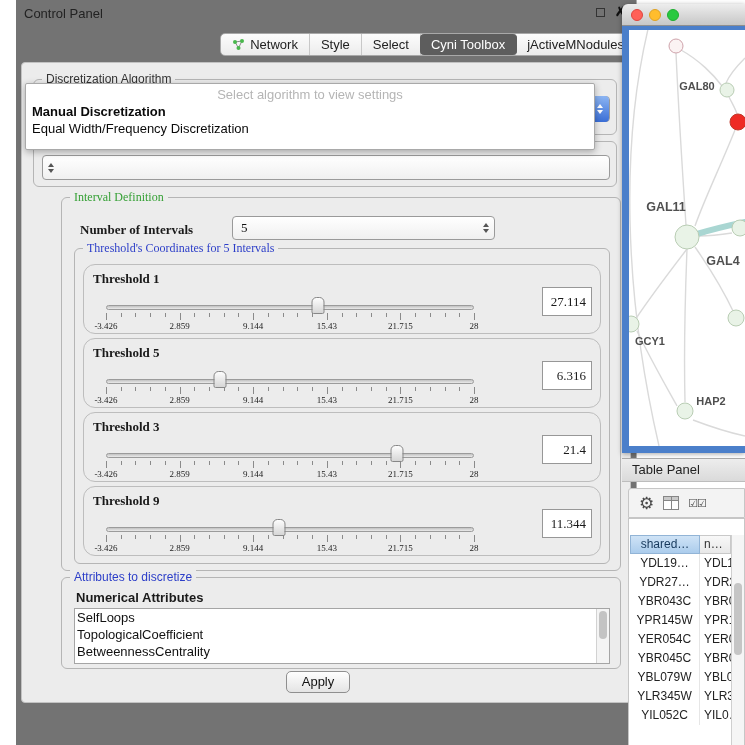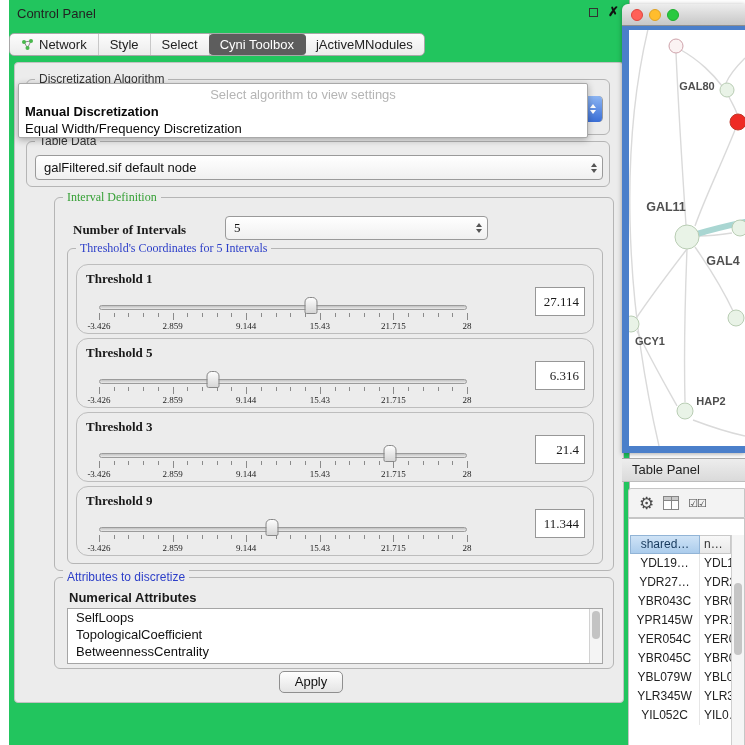--- a/index.html
+++ b/index.html
@@ -8,8 +8,8 @@
          font-family:"Liberation Sans", sans-serif; font-size:13px; color:#1a1a1a; }
 
   
-  .control-panel { position:absolute; left:9px; top:0; width:621px; height:745px;
-                   background:#22c55e; border-right:1px solid #b0b0b0; }
+  .control-panel { position:absolute; left:16px; top:0; width:621px; height:745px;
+                   background:#737373; border-right:1px solid #b0b0b0; }
   .cp-title { position:absolute; left:8px; top:6px; font-size:13px; color:#222; }
   .win-controls { position:absolute; right:10px; top:7px; display:flex; gap:10px; align-items:center; }
   .float-icon { width:9px; height:9px; border:1.5px solid #333; display:inline-block; }

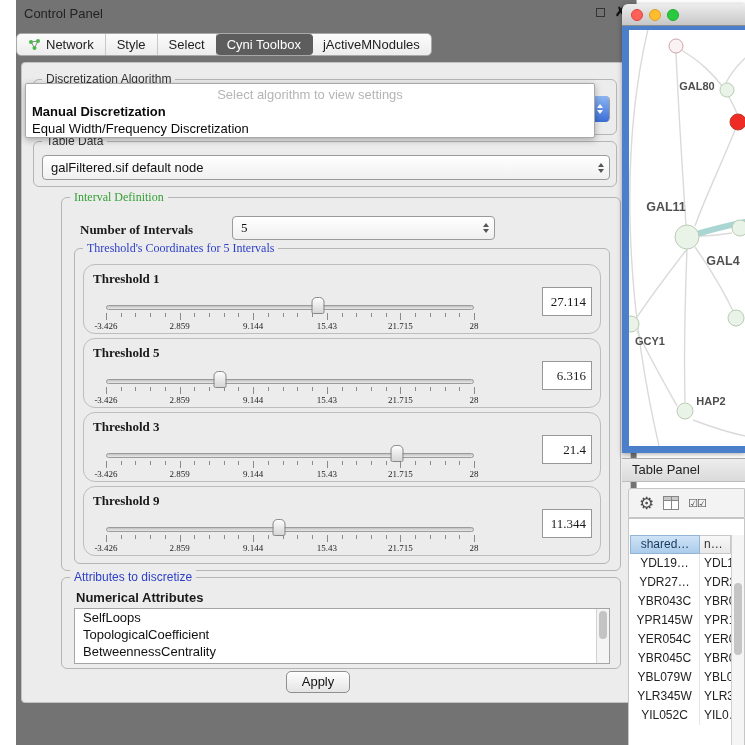--- a/index.html
+++ b/index.html
@@ -15,7 +15,7 @@
   .float-icon { width:9px; height:9px; border:1.5px solid #333; display:inline-block; }
   .close-icon { font-size:13px; font-weight:bold; color:#111; line-height:10px; }
 
-  .tabbar { position:absolute; left:0; width:620px; display:flex; justify-content:flex-start; }
+  .tabbar { position:absolute; left:0; width:620px; display:flex; justify-content:flex-end; }
   .tabbar.top { top:33px; } .tabbar.bottom { top:704px; }
   .tabs { display:flex; height:23px; background:linear-gradient(#fcfcfc,#ececec);
           border:1px solid #a8a8a8; border-radius:5px; }

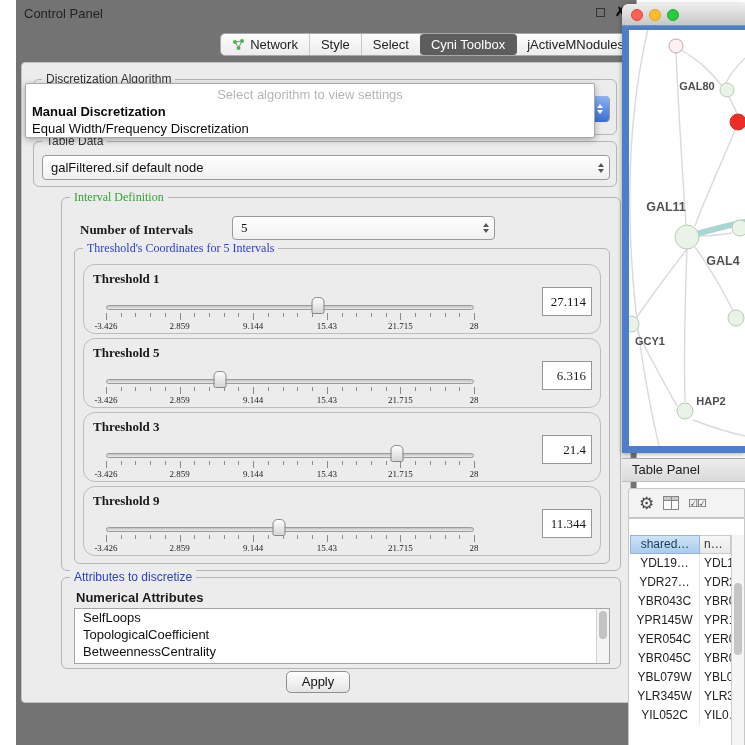--- a/index.html
+++ b/index.html
@@ -49,7 +49,7 @@
   .algo-combo { left:8px; top:16px; width:568px; height:26px; }
   .algo-popup { position:absolute; left:3px; top:20px; width:570px; z-index:10;
                 background:#fff; border:1px solid #a9a9a9; border-radius:2px;
-                box-shadow:0 2px 7px rgba(0,0,0,.3); padding:2px 0 0; }
+                box-shadow:0 2px 7px rgba(0,0,0,.3); padding:2px 0 12px; }
   .algo-popup .ph { text-align:center; color:#b5b5b5; font-size:13px; line-height:17px; }
   .algo-popup .item { font-size:13px; line-height:17px; padding-left:6px; color:#0a0a0a; }
   .algo-popup .item.bold { font-weight:bold; }

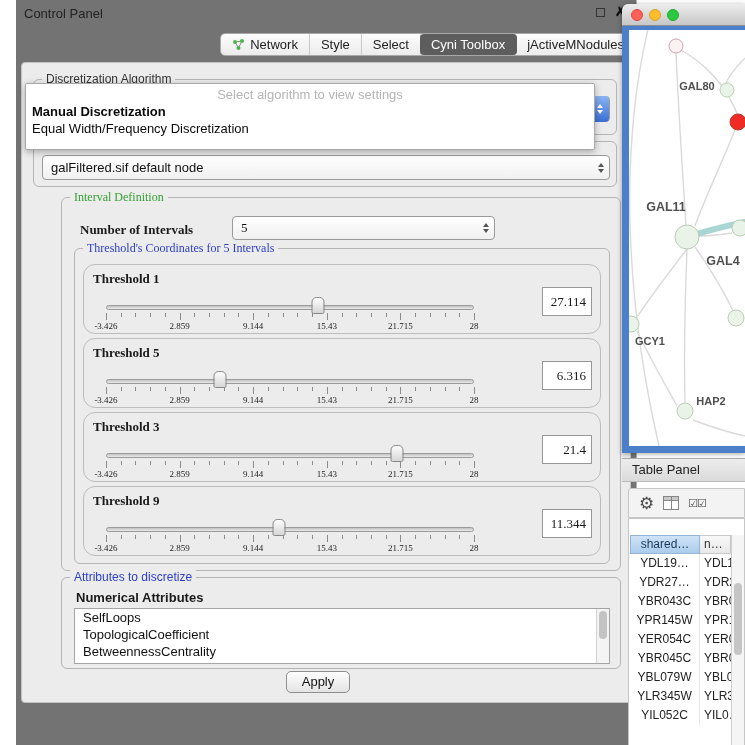--- a/index.html
+++ b/index.html
@@ -187,7 +187,6 @@
     <div class="groupbox td-group">
       <span class="gb-label">Table Data</span>
       <div class="combo td-combo">
-        <span class="combo-text">galFiltered.sif default node</span>
         <span class="stepper">
             <i class="up"></i>
             <i class="dn"></i>

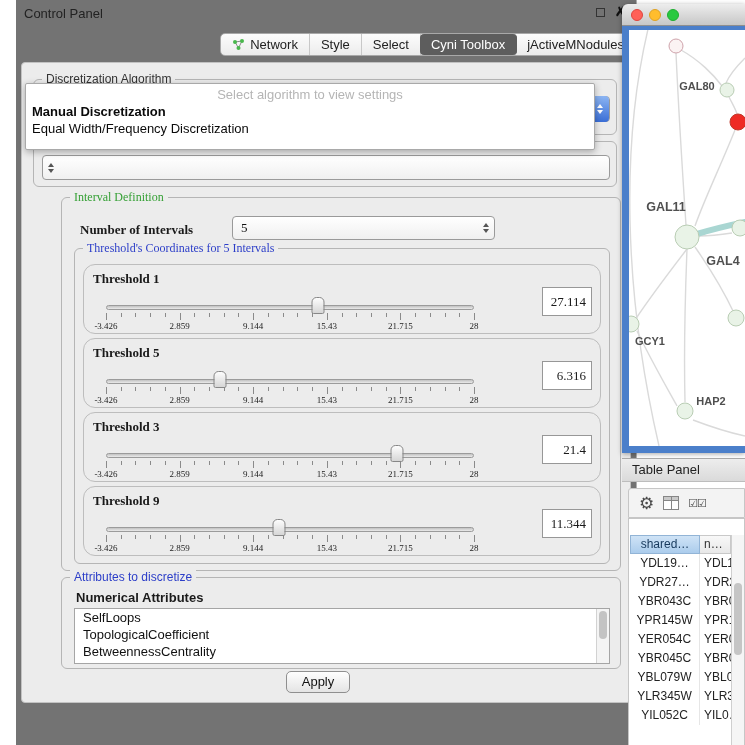--- a/index.html
+++ b/index.html
@@ -82,7 +82,7 @@
   .attr-title { position:absolute; left:14px; top:12px; font-weight:bold; font-size:13px; }
   .attr-listbox { position:absolute; left:12px; top:30px; width:536px; height:56px;
                   background:#fff; border:1px solid #a5a5a5; overflow:hidden; }
-  .attr-item { line-height:17px; padding-left:8px; font-size:13px; color:#111; }
+  .attr-item { line-height:17px; padding-left:2px; font-size:13px; color:#111; }
   .attr-scroll { position:absolute; right:0; top:0; bottom:0; width:13px; background:#f4f4f4; border-left:1px solid #d2d2d2; }
   .attr-thumb { position:absolute; left:2px; top:2px; width:8px; height:28px; background:#c3c3c3; border-radius:4px; }
 

